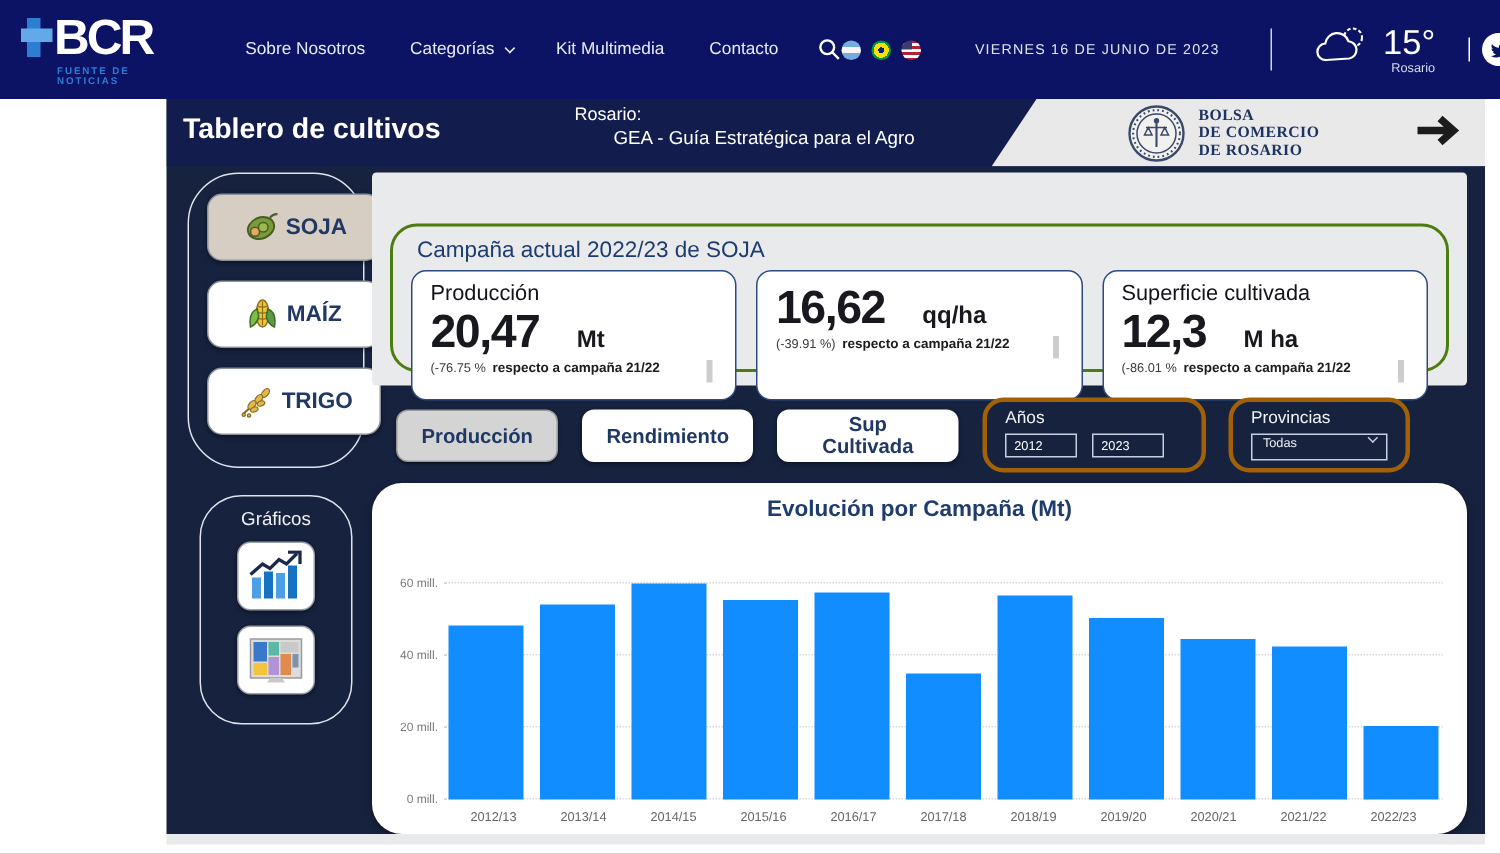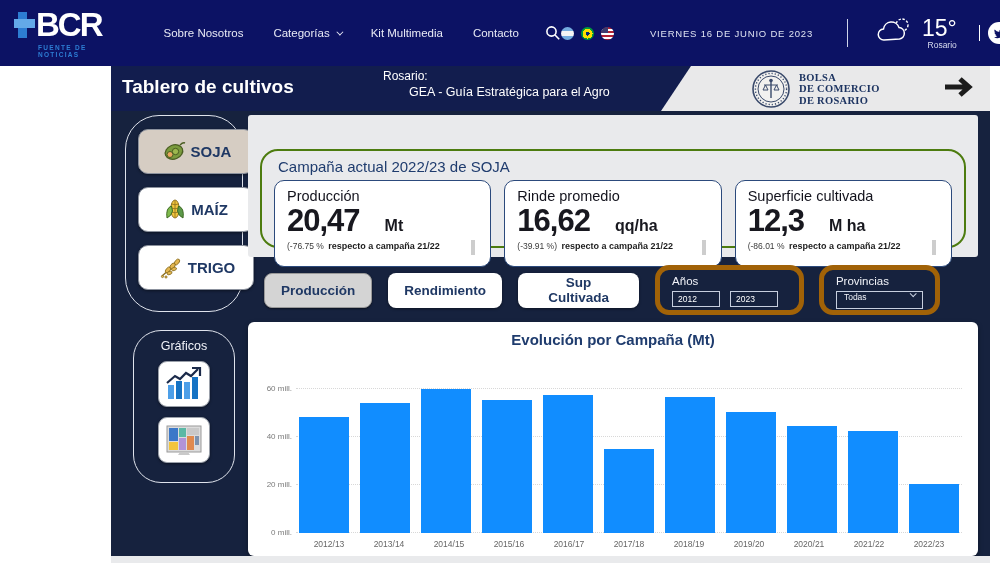--- a/index.html
+++ b/index.html
@@ -275,7 +275,6 @@
               </div>
             </div>
             <div class="card">
-              <div class="card-title">Rinde promedio</div>
               <div class="card-value-row">
                 <span class="card-value">16,62</span>
                 <span class="card-unit">qq/ha</span>

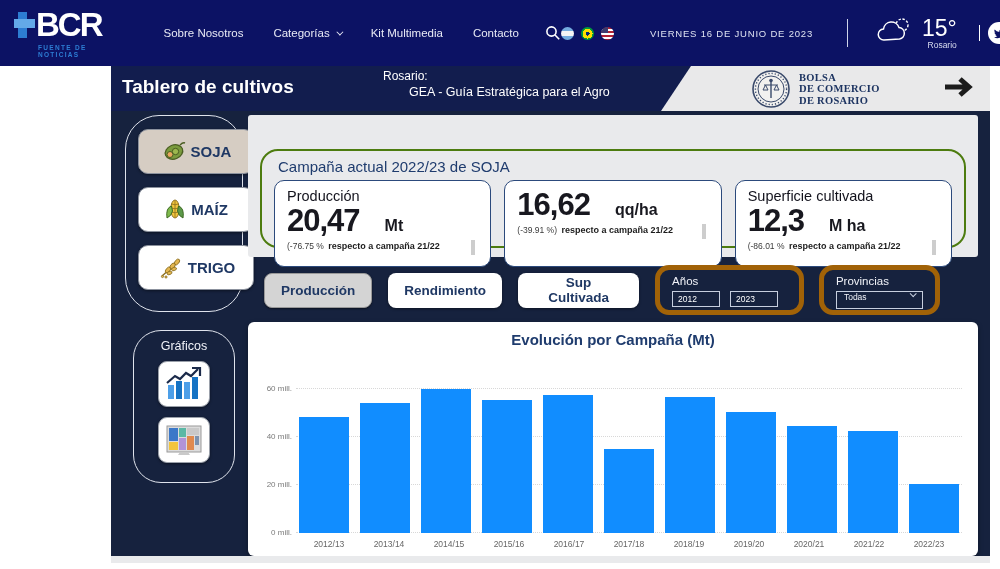--- a/index.html
+++ b/index.html
@@ -79,7 +79,7 @@
   .metric-btn { height:35px; border-radius:8px; font-size:13.5px; font-weight:700; color:#1f3864; padding:0 16px; margin-right:16px; cursor:pointer; font-family:"Liberation Sans",sans-serif; }
   .metric-btn.selected { background:#d4d4d4; border:1px solid #999; box-shadow:0 1px 2px rgba(0,0,0,.5); }
   .metric-btn.plain { background:#fff; border:none; box-shadow:0 1px 3px rgba(0,0,0,.45); }
-  .grp { border:5px solid #a16207; border-radius:14px; height:50px; padding:5px 12px 0; color:#f0f2f8; }
+  .grp { border:3px solid #a16207; border-radius:14px; height:50px; padding:5px 12px 0; color:#f0f2f8; }
   .grp-anos { margin-left:auto; width:150px; }
   .grp-prov { margin-left:15px; margin-right:38px; width:122px; }
   .grp-label { font-size:11.5px; }

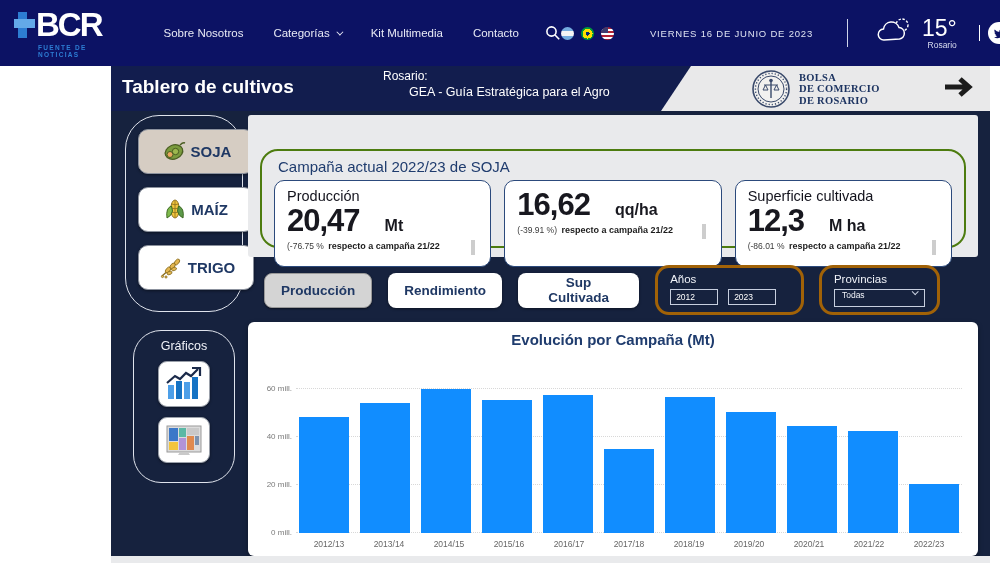--- a/index.html
+++ b/index.html
@@ -89,7 +89,7 @@
   .sel-caret { width:5px; height:5px; border-right:1.2px solid #c7cfdf; border-bottom:1.2px solid #c7cfdf; transform:rotate(45deg) translateY(-1px); }
 
   
-  .chart-panel { position:absolute; left:0; top:211px; width:730px; height:234px; background:#fff; border-radius:6px; box-shadow:0 2px 5px rgba(0,0,0,.35); }
+  .chart-panel { position:absolute; left:0; top:211px; width:730px; height:234px; background:#fff; border-radius:20px; box-shadow:0 2px 5px rgba(0,0,0,.35); }
   .chart-title { text-align:center; padding-top:9px; font-size:15px; font-weight:600; color:#1f3c6e; }
   .plot { position:absolute; left:48px; right:16px; top:38px; bottom:23px; }
   .gridline { position:absolute; left:0; right:0; height:0; border-top:1px dotted #d8d8d8; }

